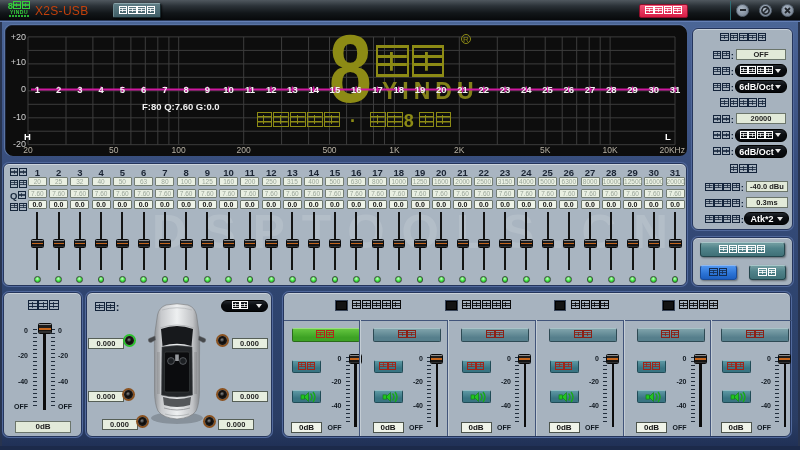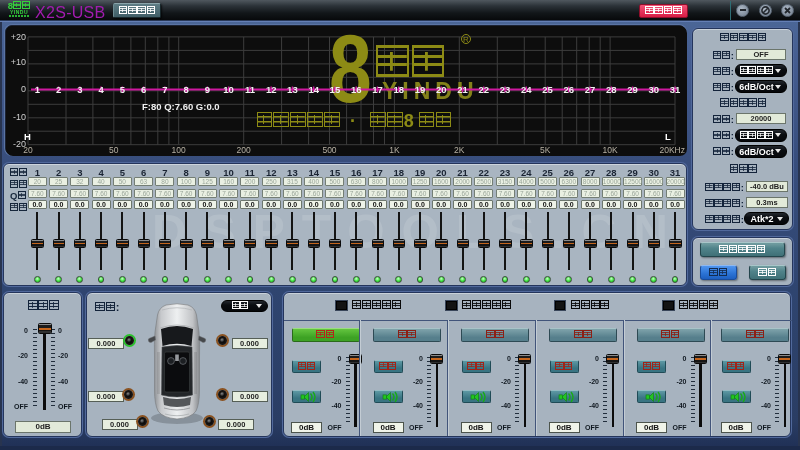--- a/index.html
+++ b/index.html
@@ -17,7 +17,7 @@
 #logo{position:absolute;left:6px;top:1px;width:26px;height:18px;color:#35d23c;font-weight:bold;text-align:center;white-space:nowrap}
 #logo .l1{font-size:9.5px;line-height:9px;letter-spacing:-.5px}
 #logo .l2{font-size:5px;line-height:4px;letter-spacing:.5px}
-#ttl{position:absolute;left:35px;top:4px;font-size:16px;color:#a21caf;letter-spacing:.3px}
+#ttl{position:absolute;left:35px;top:4px;font-size:12px;color:#c2410c;letter-spacing:.3px}
 #sysbtn{position:absolute;left:113px;top:3px;width:48px;height:15px;background:linear-gradient(#5e7d85,#3f5d66);
 border:1px solid #18272b;border-top-color:#8aa4aa;border-left-color:#6d8b92;border-radius:2px;
 color:#fff;font-size:10px;text-align:center;line-height:13px;box-shadow:1px 1px 2px #000a}

